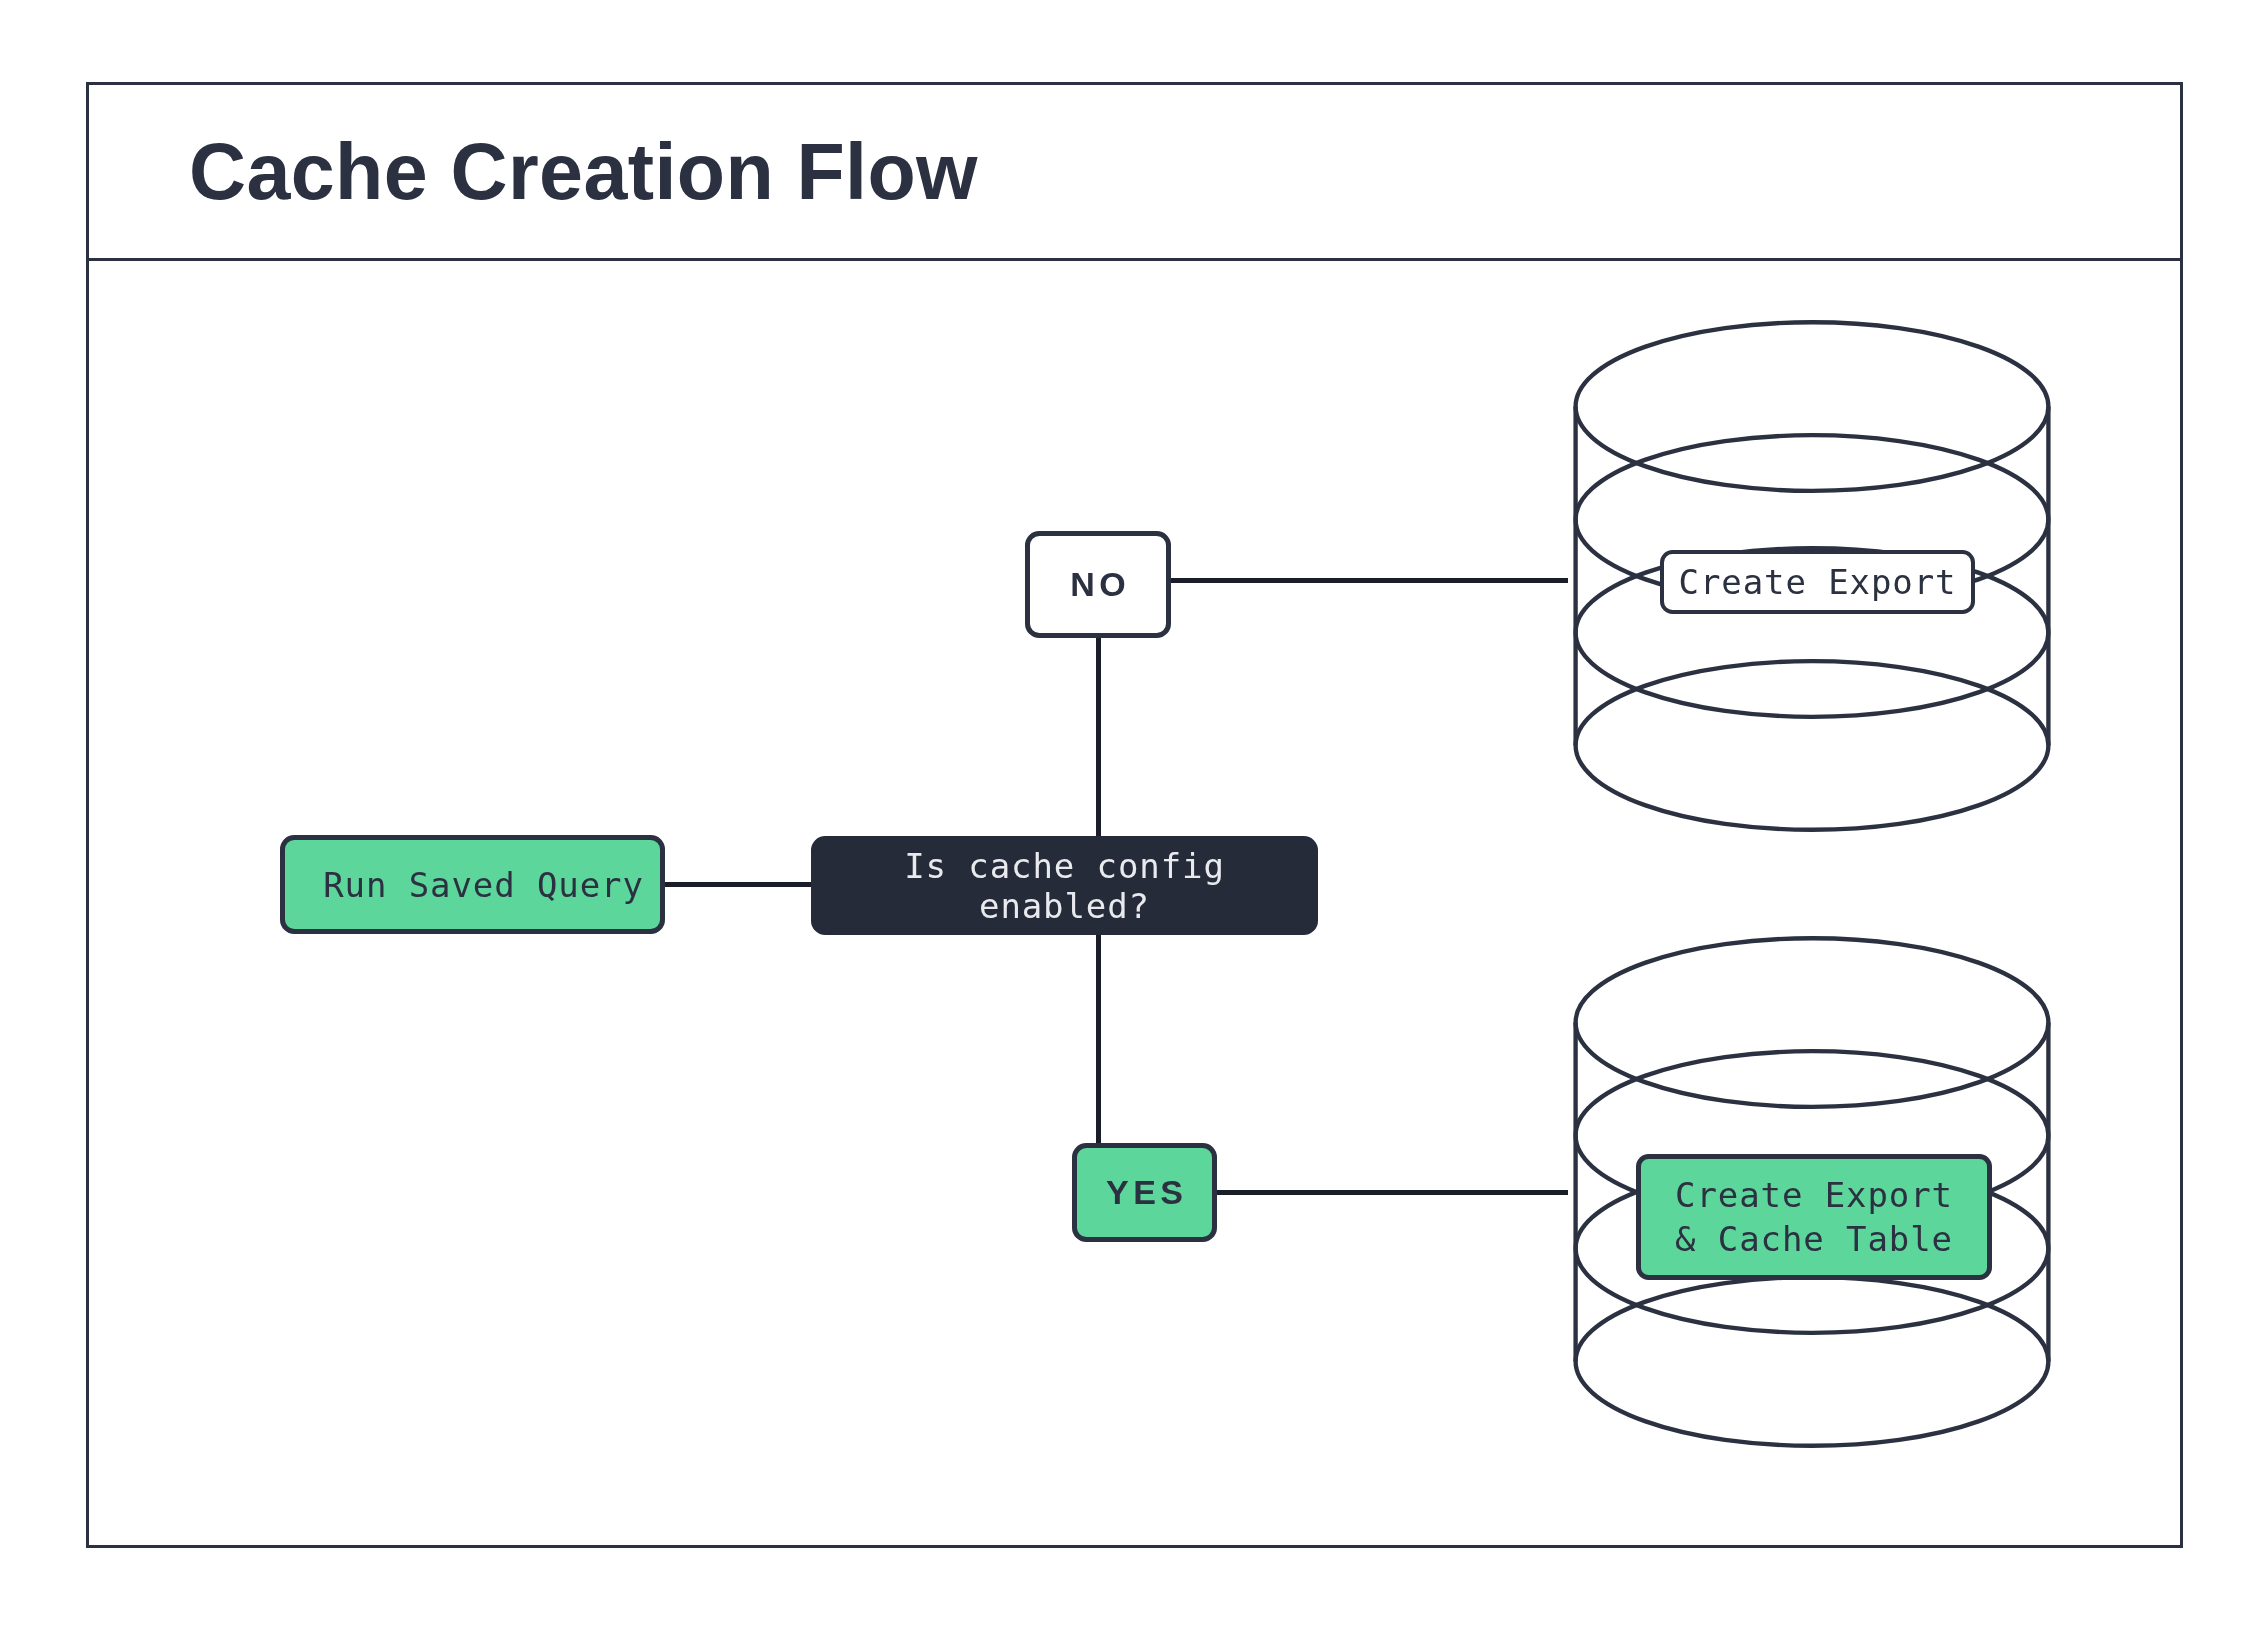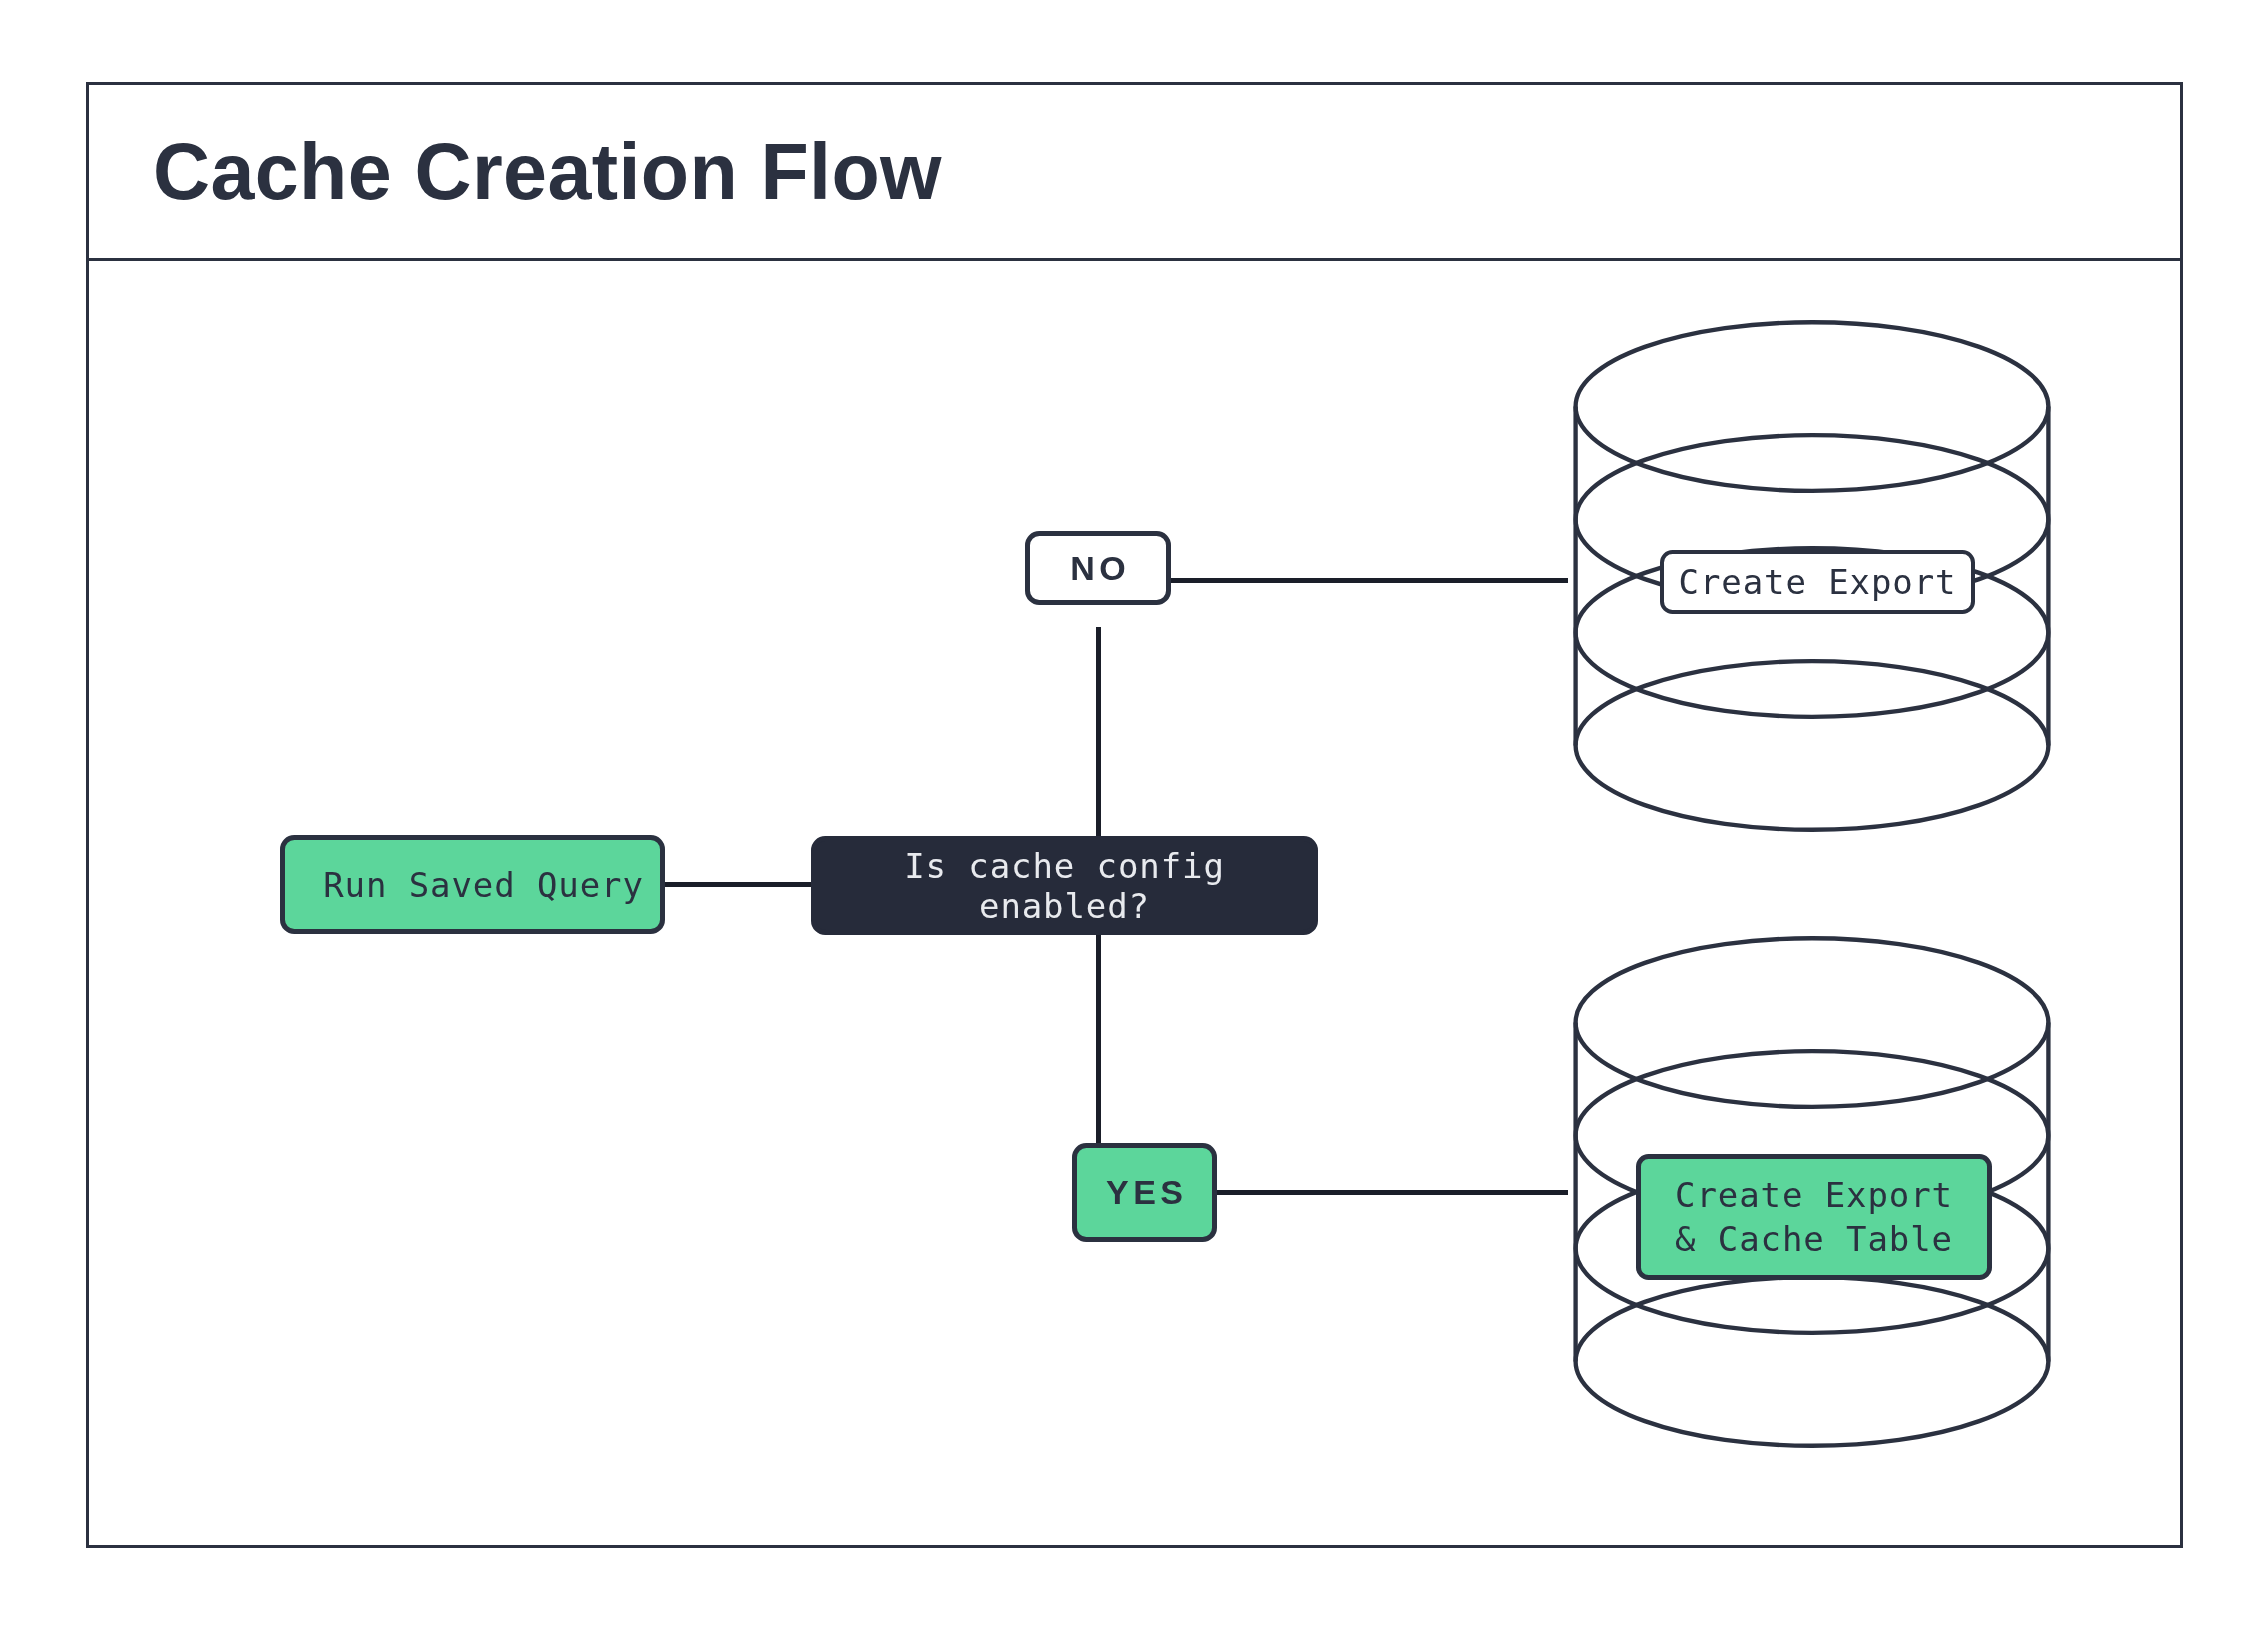--- a/index.html
+++ b/index.html
@@ -22,7 +22,7 @@
   .titlebar{
     position:absolute;left:86px;top:82px;width:2097px;height:179px;
     border:3.6px solid var(--ink);display:flex;align-items:center;
-    padding-left:64px;background:#ffffff;
+    padding-left:100px;background:#ffffff;
   }
   .titlebar h1{
     margin:0;font-family:"Liberation Sans", sans-serif;font-weight:700;

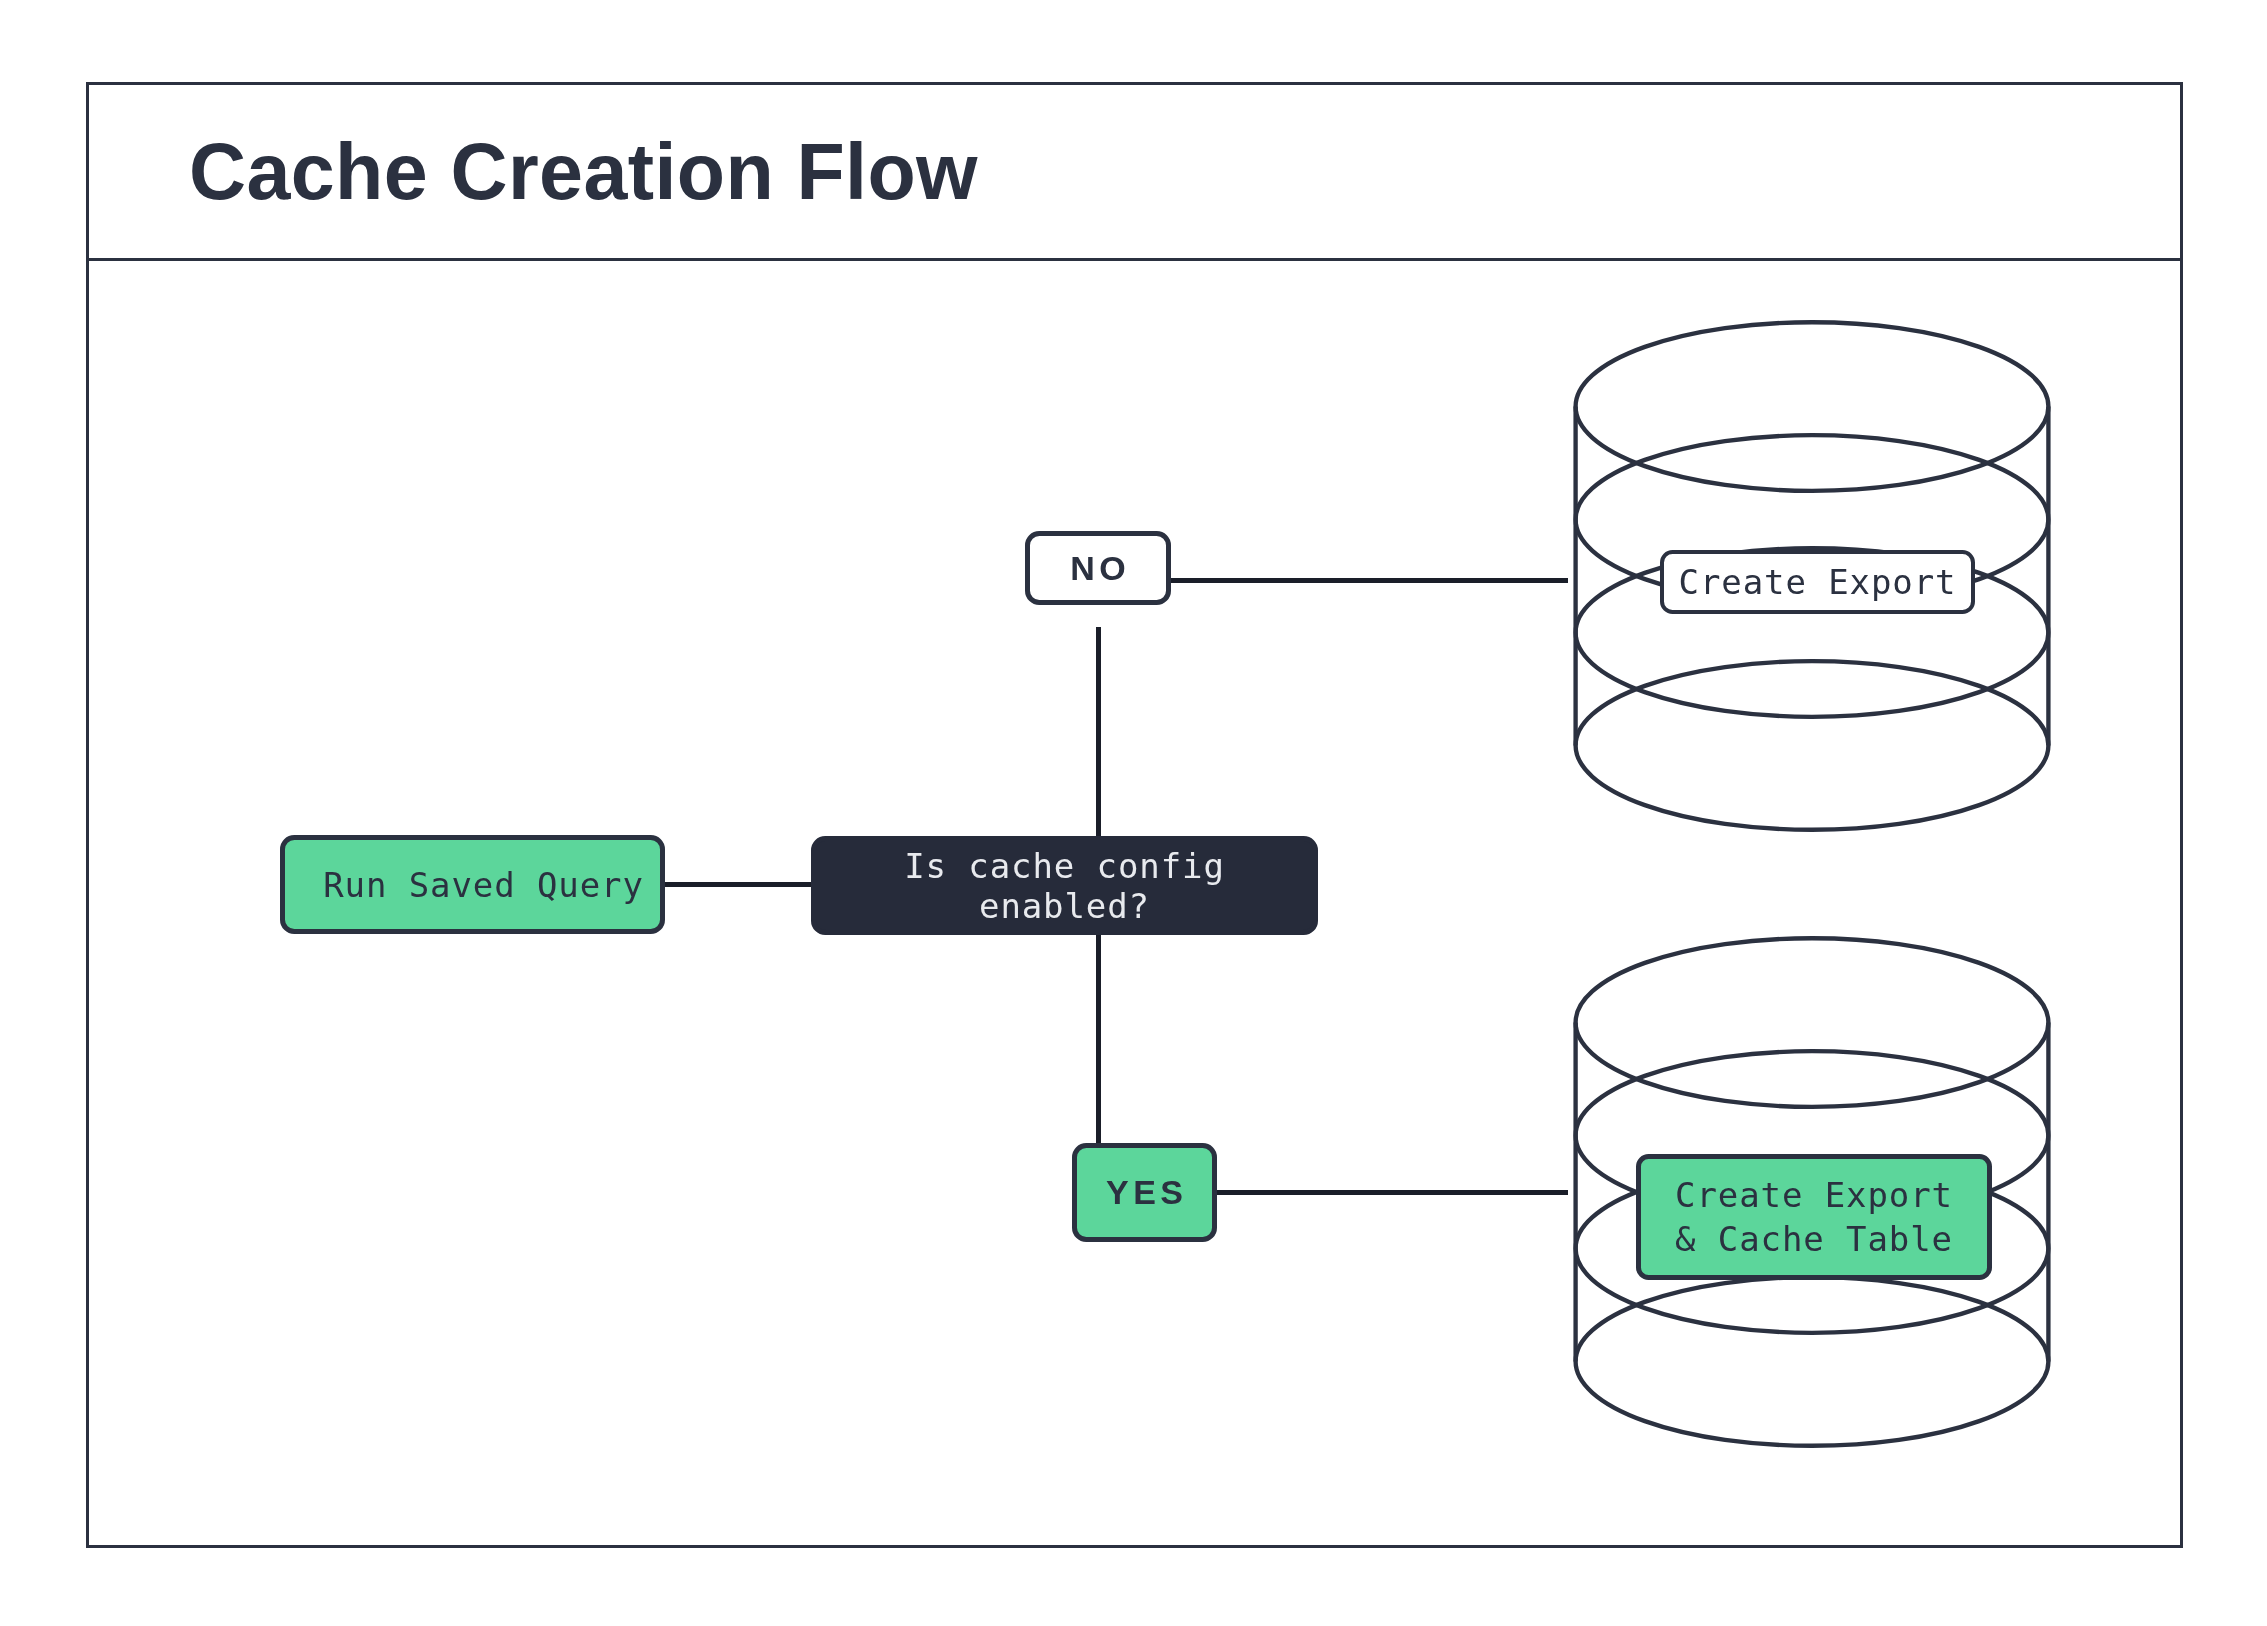--- a/index.html
+++ b/index.html
@@ -93,7 +93,7 @@
   <span>Is cache config enabled?</span>
 </div>
 
-<div class="node branch" style="left:1025px;top:531px;width:146px;height:74px;">
+<div class="node branch" style="left:1025px;top:531px;width:146px;height:107px;">
   <span>NO</span>
 </div>
 

